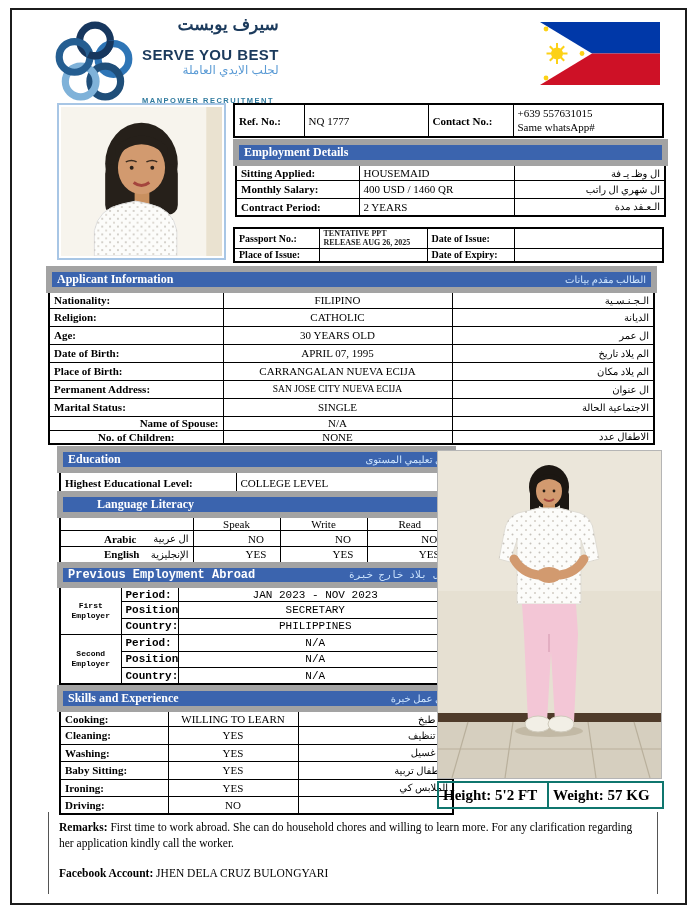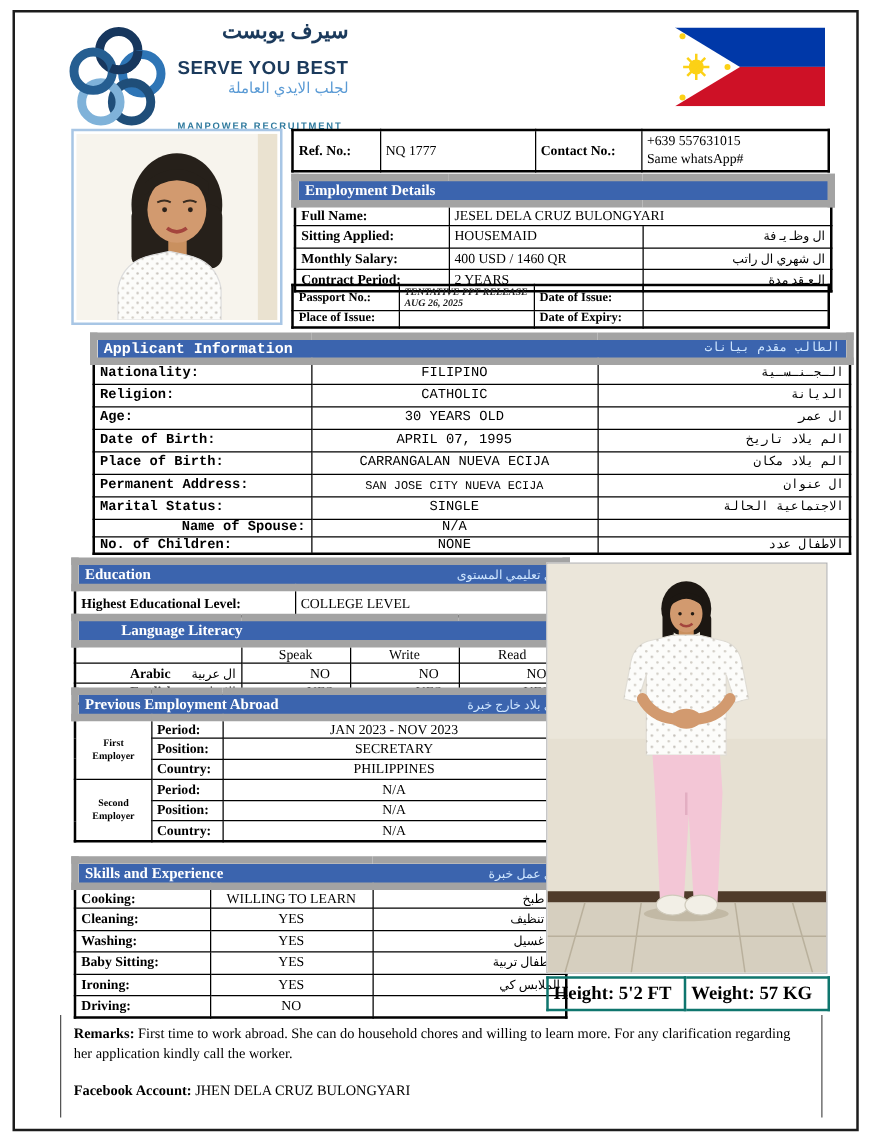--- a/index.html
+++ b/index.html
@@ -189,10 +189,6 @@
             </div>
     </td>
         </tr>
-    <tr class="data-row">
-      <td class="lbl">Full Name:</td>
-      <td colspan="2">JESEL DELA CRUZ BULONGYARI</td>
-    </tr>
     <tr class="data-row">
       <td class="lbl">Sitting Applied:</td>
       <td>HOUSEMAID</td>

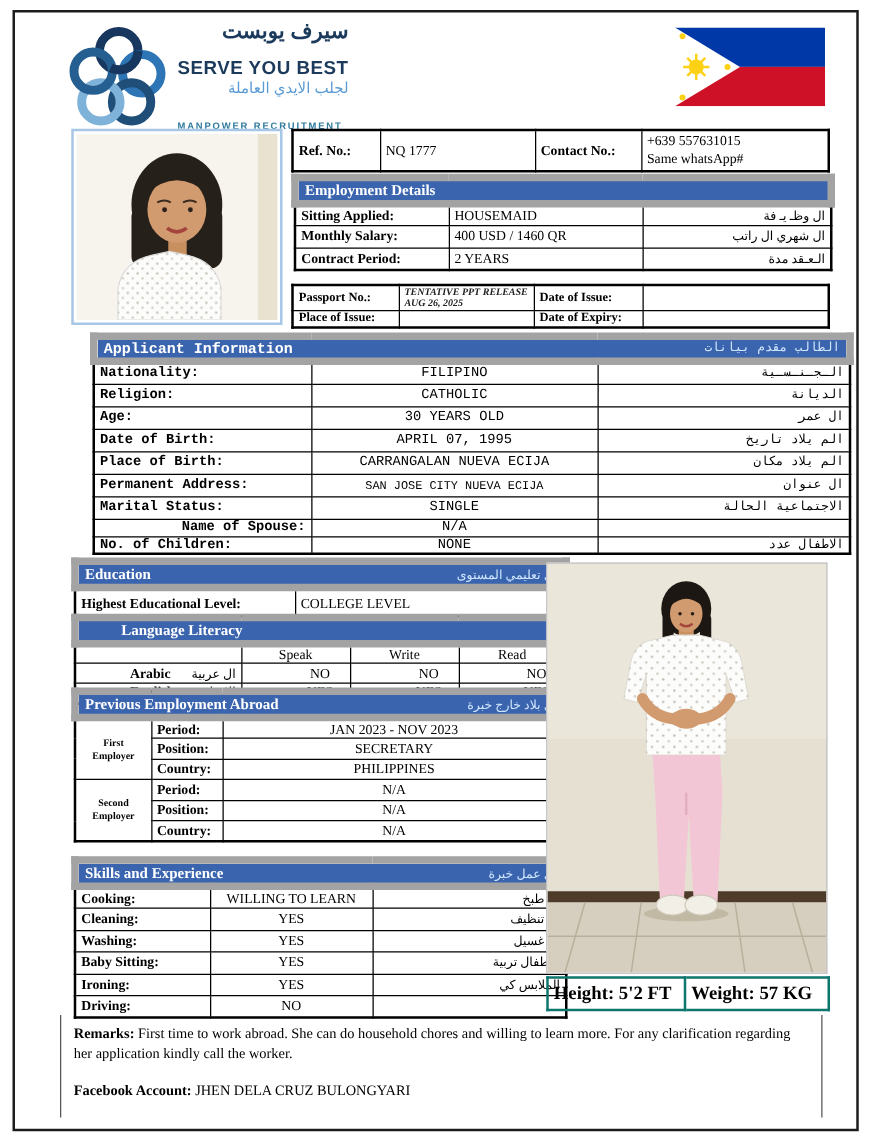--- a/index.html
+++ b/index.html
@@ -40,7 +40,7 @@
   .emp-table .data-row td { height:17.5px; }
 
   .pass-table  { position:absolute; left:233px; top:227px; width:429px; }
-  .pass-small { font-size:8px; font-weight:bold; color:#222; white-space:normal; line-height:1.15;font-style:italic; }
+  .pass-small { font-size:8px; font-weight:bold; color:#222; white-space:normal; line-height:1.15; }
 
   .app-table   { position:absolute; left:72px; top:266px; width:605px;font-family:Liberation Mono, monospace; }
   .app-table .bar-row td { height:19px; }

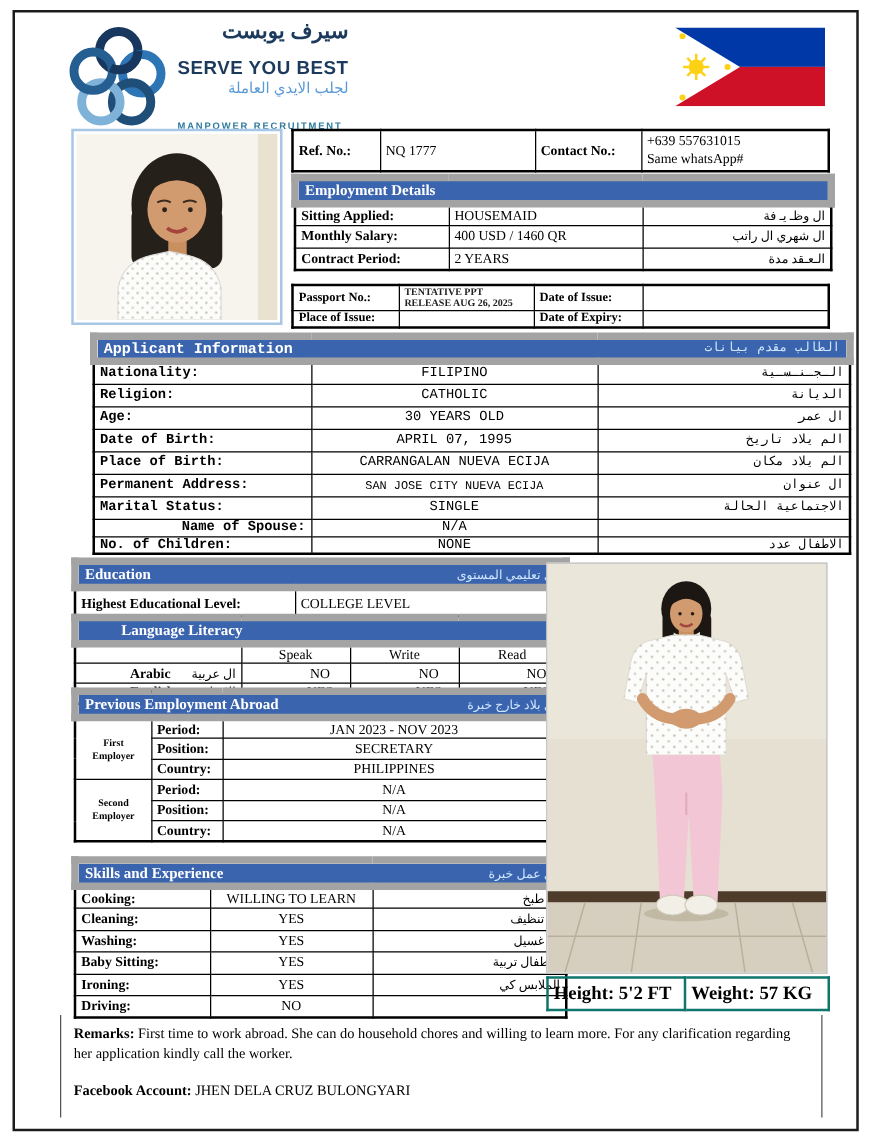--- a/index.html
+++ b/index.html
@@ -42,7 +42,7 @@
   .pass-table  { position:absolute; left:233px; top:227px; width:429px; }
   .pass-small { font-size:8px; font-weight:bold; color:#222; white-space:normal; line-height:1.15; }
 
-  .app-table   { position:absolute; left:72px; top:266px; width:605px;font-family:Liberation Mono, monospace; }
+  .app-table   { position:absolute; left:46px; top:266px; width:605px; }
   .app-table .bar-row td { height:19px; }
   .app-table .data-row td { height:18px; }
   .app-table .short-row td { height:14px; }

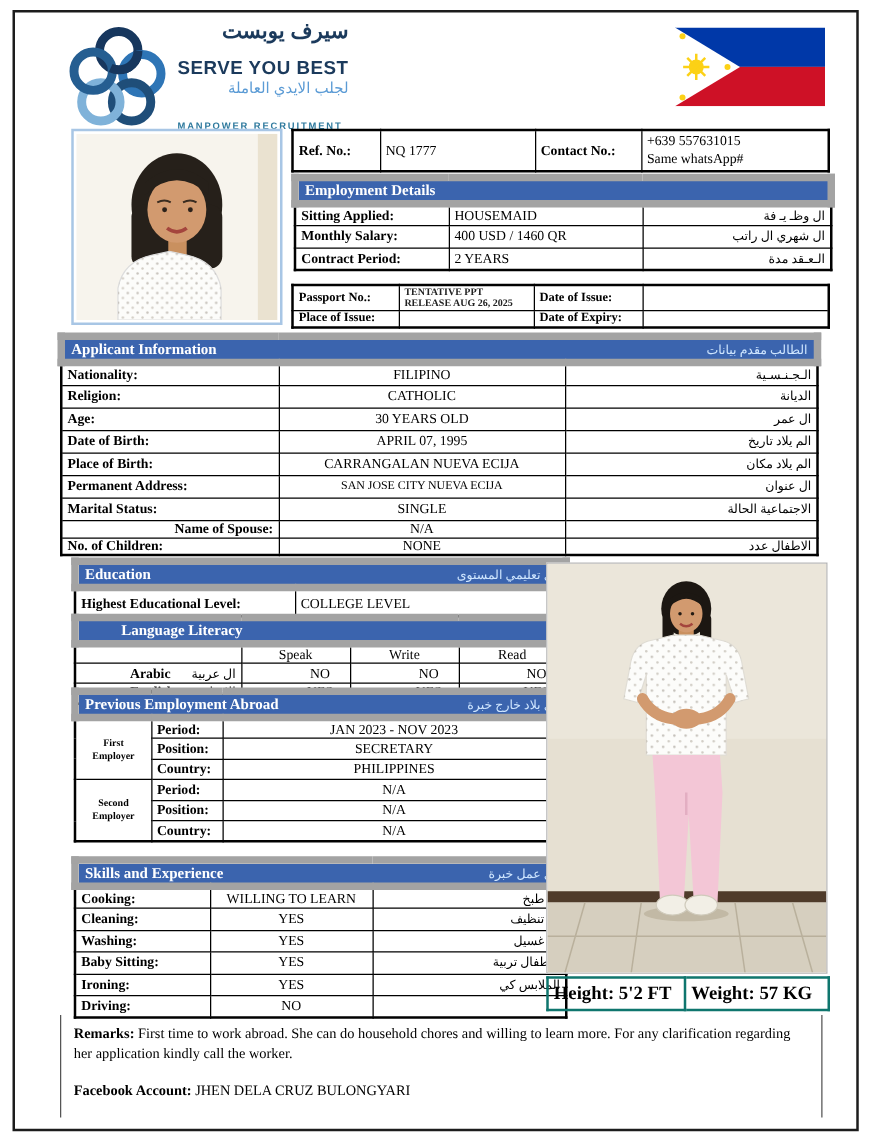--- a/index.html
+++ b/index.html
@@ -286,7 +286,7 @@
       <td class="ar"></td>
     </tr>
     <tr class="short-row">
-      <td class="lbl" style="text-align:left">No. of Children:</td>
+      <td class="lbl" style="text-align:center">No. of Children:</td>
       <td class="ctr">NONE</td>
       <td class="ar">الاطفال عدد</td>
     </tr>

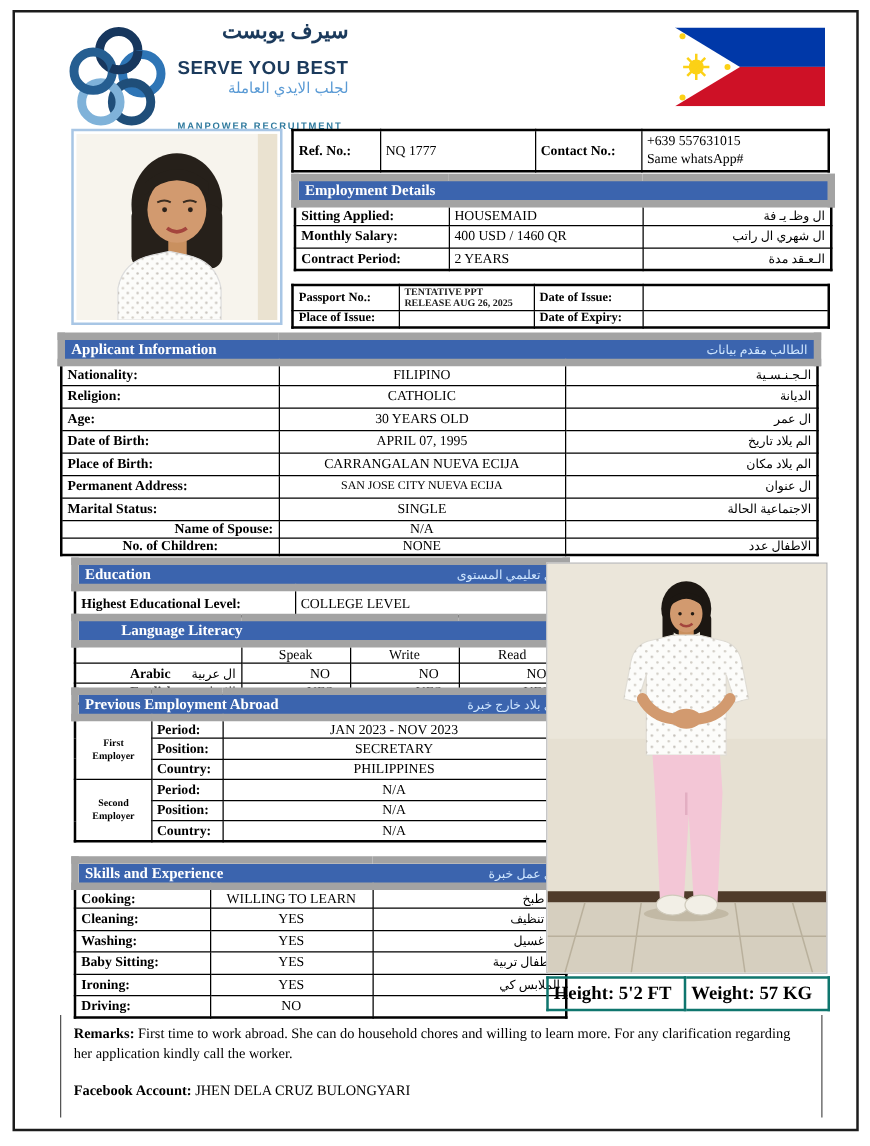--- a/index.html
+++ b/index.html
@@ -58,7 +58,7 @@
   .lang-table .data-row td { height:16px;padding-left:43px; }
   .lang-name { display:flex; justify-content:space-between; align-items:center; }
 
-  .prev-table  { position:absolute; left:57px; top:550px; width:393px; }
+  .prev-table  { position:absolute; left:57px; top:562px; width:393px;font-family:Liberation Mono, monospace; }
   .prev-table .bar-row td { height:19px; }
   .prev-table .data-row td { height:16.5px; }
   .emp-name { font-size:8px; font-weight:bold; text-align:center; white-space:normal; line-height:1.2; }

